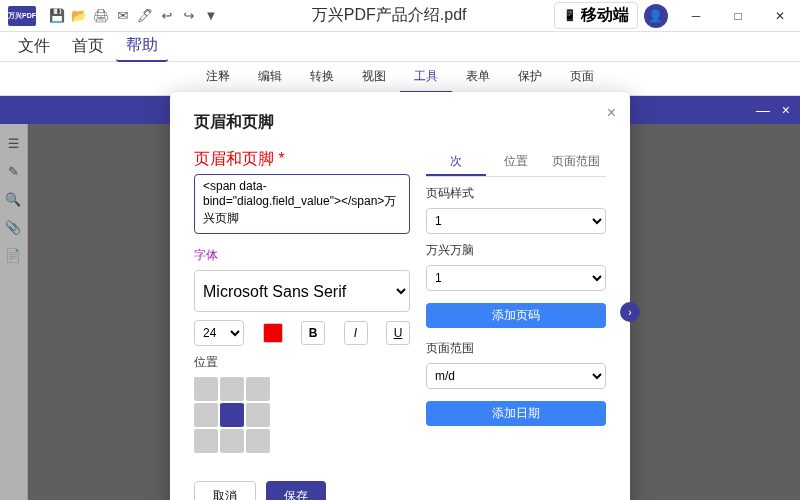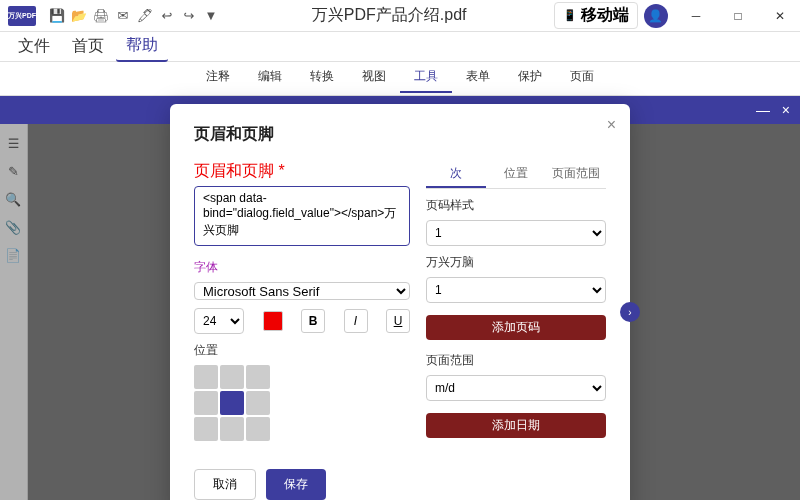--- a/index.html
+++ b/index.html
@@ -230,10 +230,10 @@
     .font-label { font-size: 12px; color: #a21caf; }
     .font-select {
       flex: 1;
-      height: 18px;
+      height: 42px;
       border: 1px solid #ccc;
       border-radius: 4px;
-      font-size: 13px;
+      font-size: 16px;
       padding: 0 4px;
       background: #fff;
     }

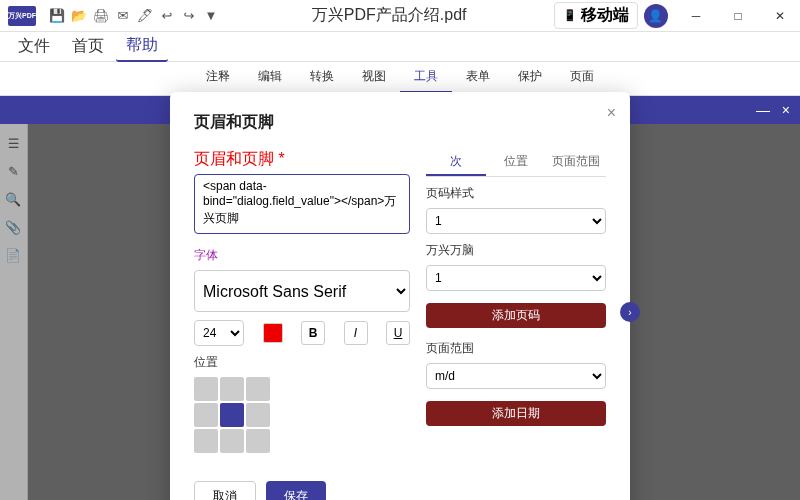--- a/index.html
+++ b/index.html
@@ -337,7 +337,7 @@
       background: #fff;
     }
     .add-btn {
-      background: #7f1d1d;
+      background: #3b82f6;
       color: #fff;
       border: none;
       border-radius: 4px;

